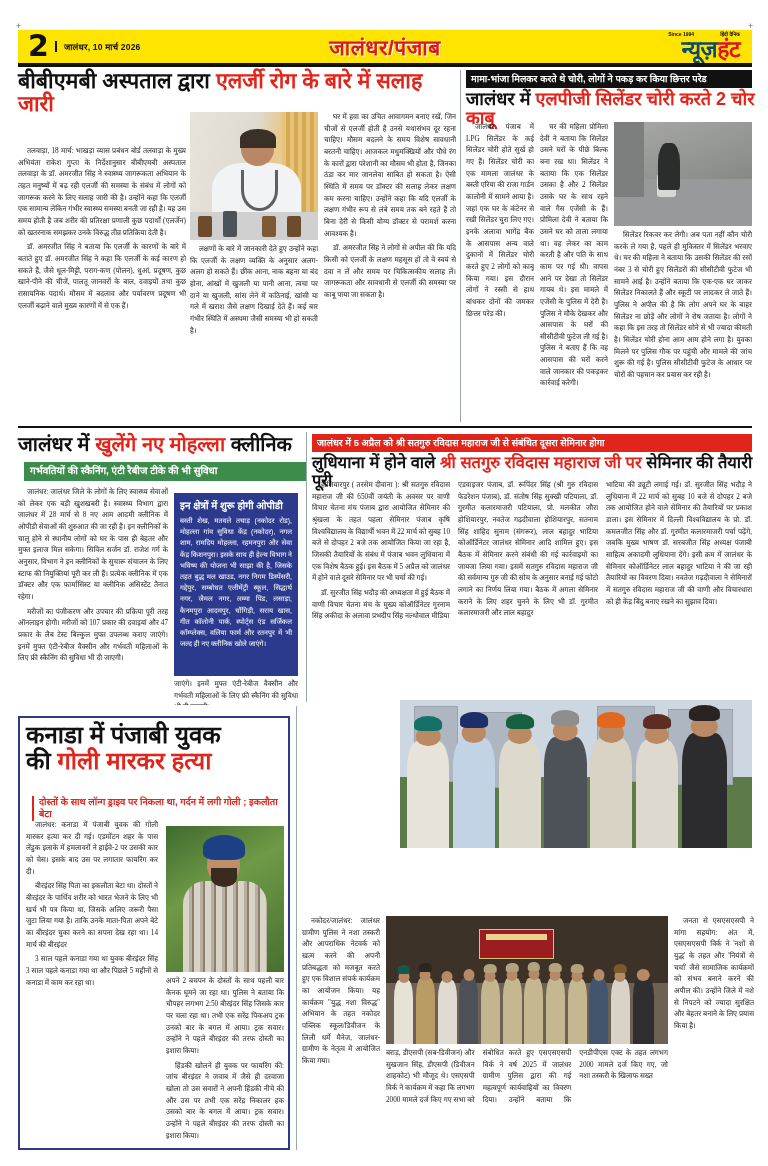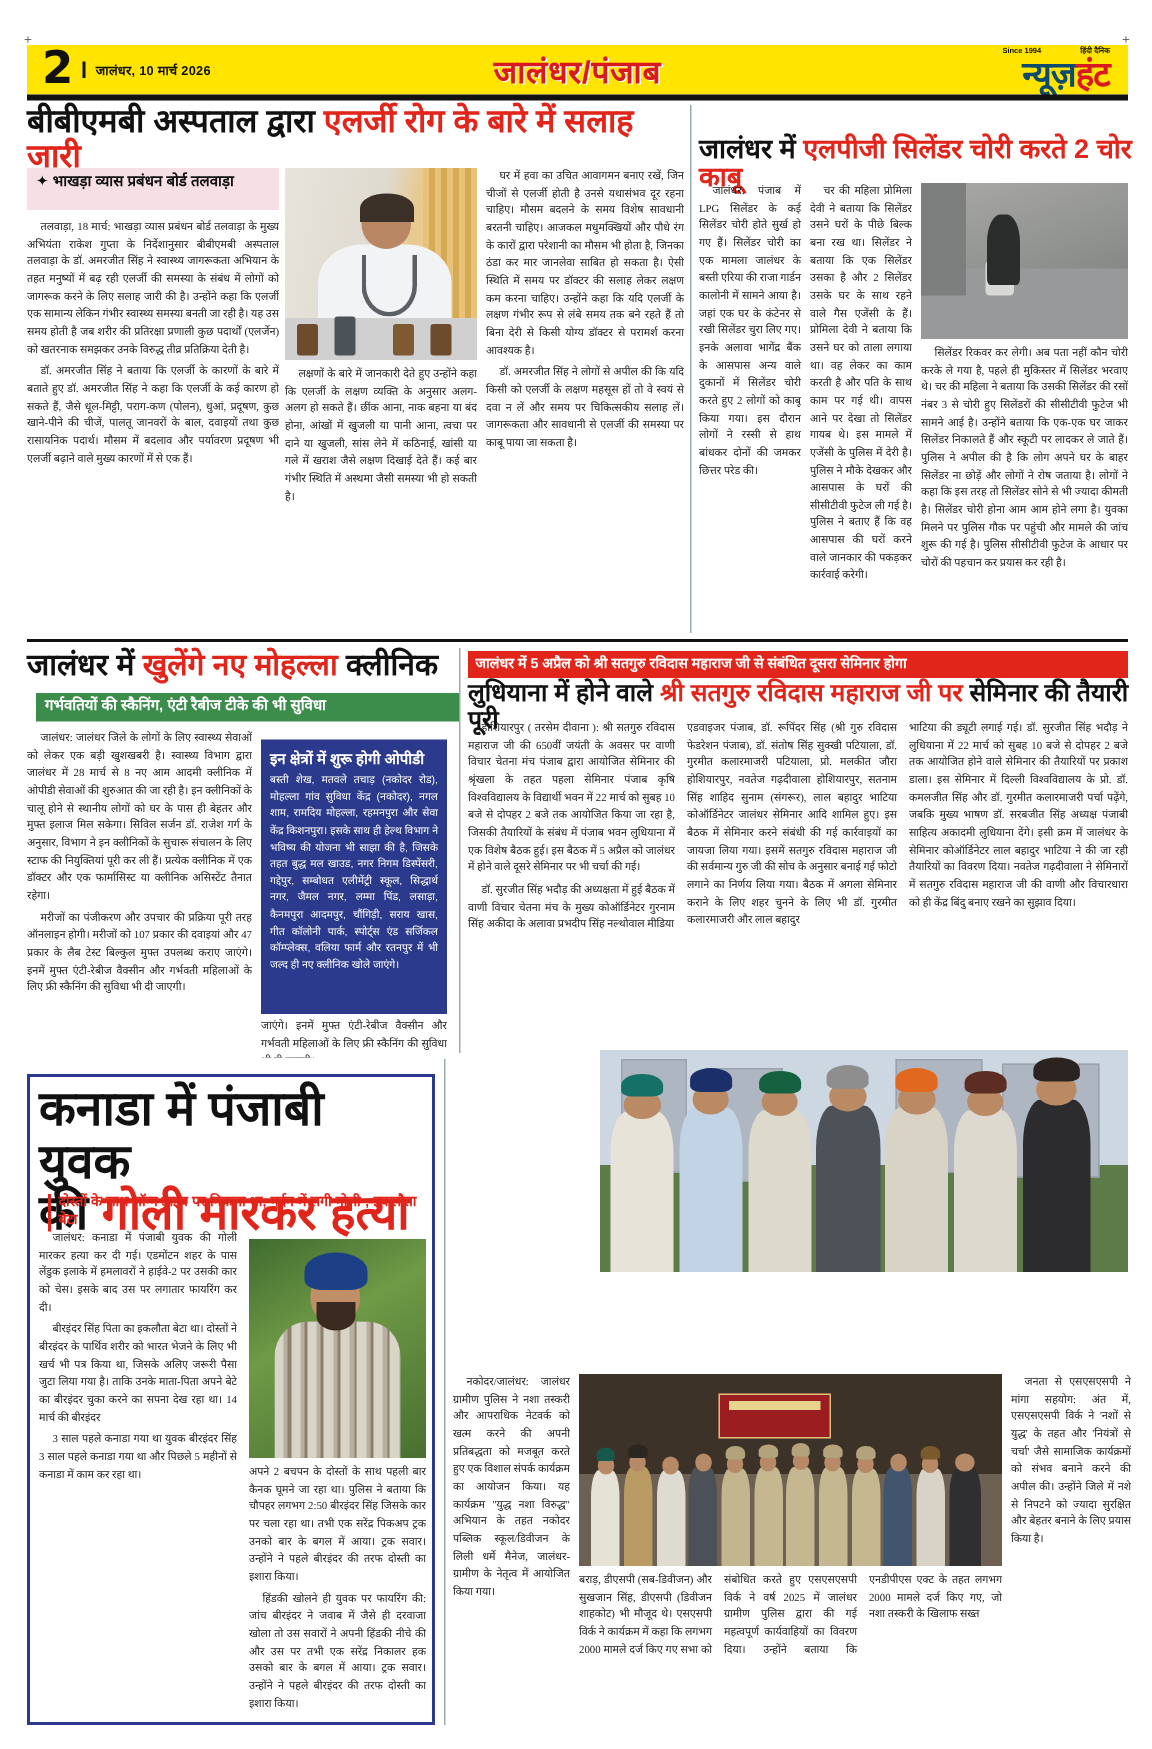--- a/index.html
+++ b/index.html
@@ -190,6 +190,9 @@
 
   <div class="vrule" style="left:460px;top:70px;height:352px;"></div>
 
+  <div class="kicker-black" style="position:absolute;left:466px;top:70px;width:286px;">
+    <span>मामा-भांजा मिलकर करते थे चोरी, लोगों ने पकड़ कर किया छित्तर परेड</span>
+  </div>
   <div class="col" style="left:466px;top:90px;width:290px;">
     <div class="hl" style="font-size:18px;">
       <span>जालंधर में </span><span class="red">एलपीजी सिलेंडर चोरी करते 2 चोर काबू</span>

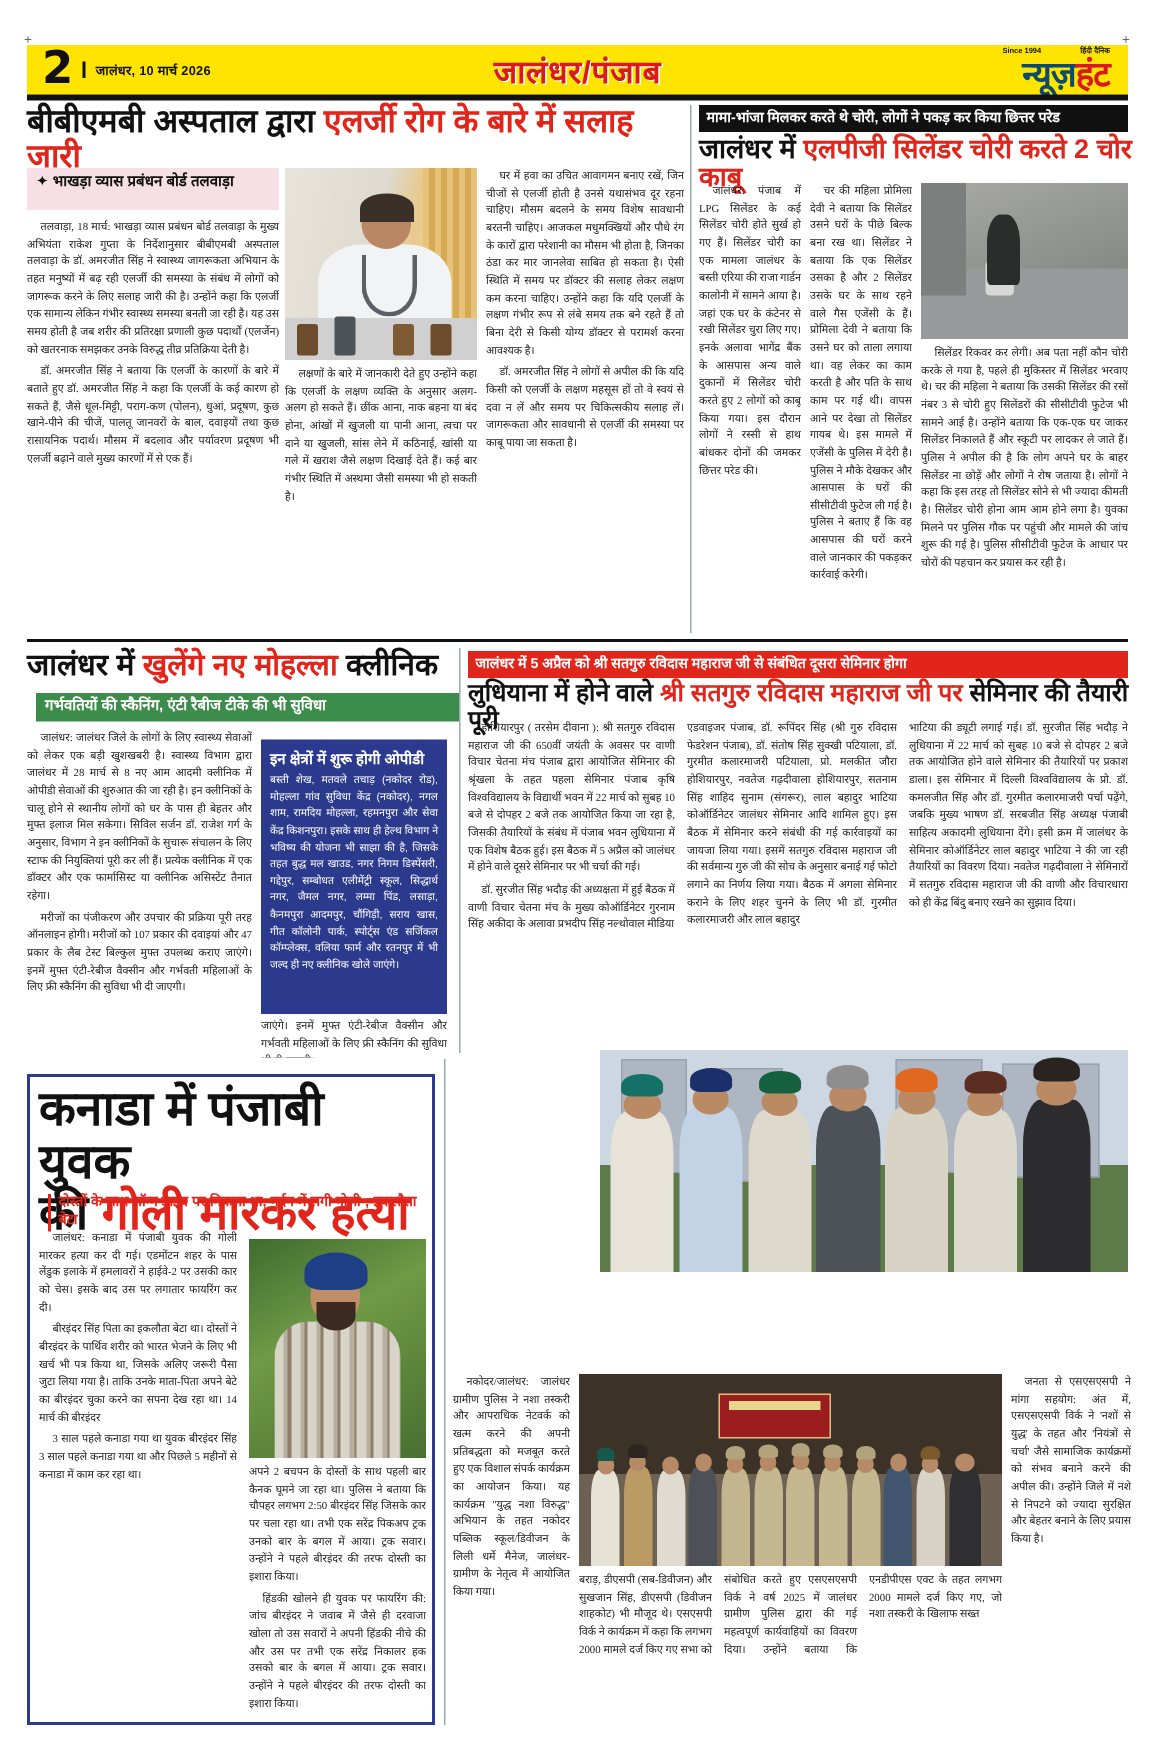--- a/index.html
+++ b/index.html
@@ -158,9 +158,6 @@
     </div>
   </div>
 
-  <div class="pinkbar" style="position:absolute;left:18px;top:112px;width:168px;height:28px;">
-    <span style="color:#111;">✦</span> <span>भाखड़ा व्यास प्रबंधन बोर्ड तलवाड़ा</span>
-  </div>
 
   <div class="photo" style="left:190px;top:112px;width:128px;height:128px;">
     <div class="doc-wall"></div>

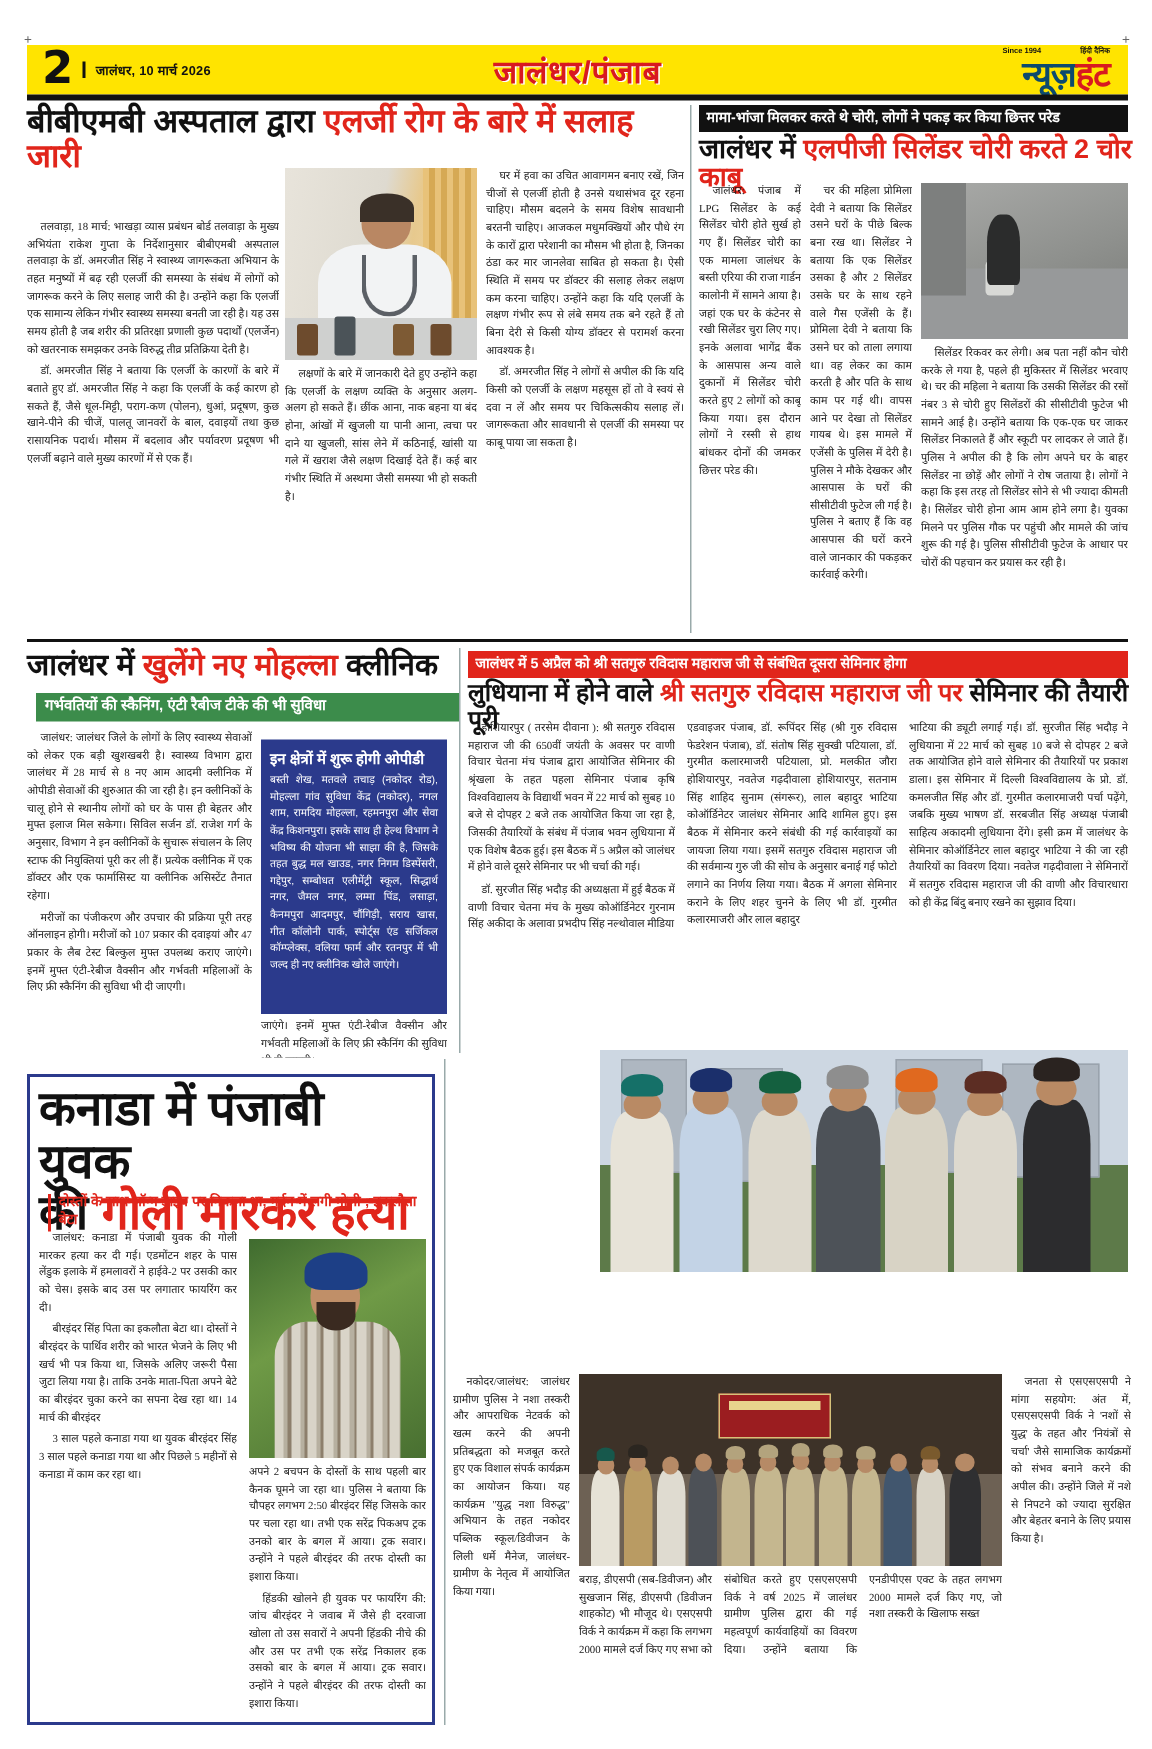--- a/index.html
+++ b/index.html
@@ -263,7 +263,7 @@
   <div class="boxframe" style="left:18px;top:716px;width:272px;height:434px;"></div>
 
   <div class="col" style="left:26px;top:722px;width:258px;">
-    <div class="hl" style="font-size:32px;">
+    <div class="hl" style="font-size:24px;">
       <span>कनाडा में पंजाबी युवक</span><br>
       <span>की </span><span class="red">गोली मारकर हत्या</span>
     </div>

